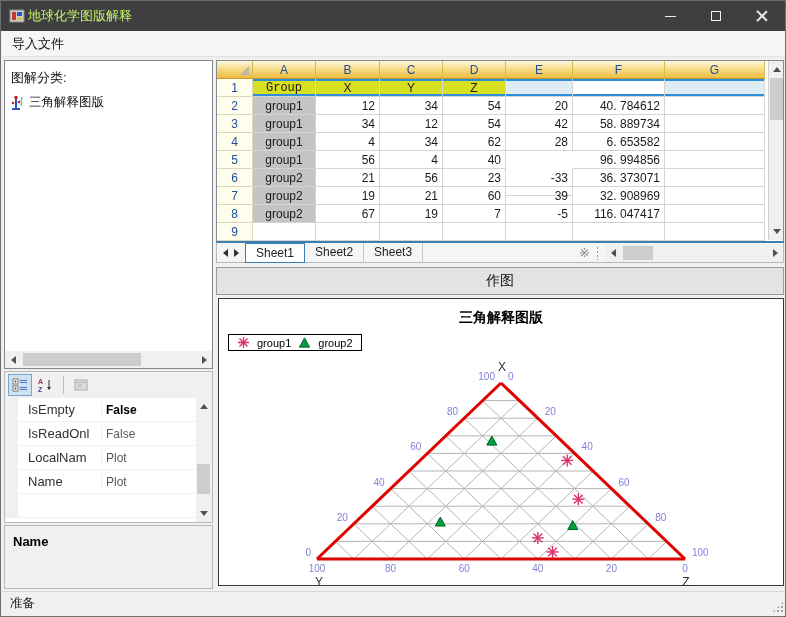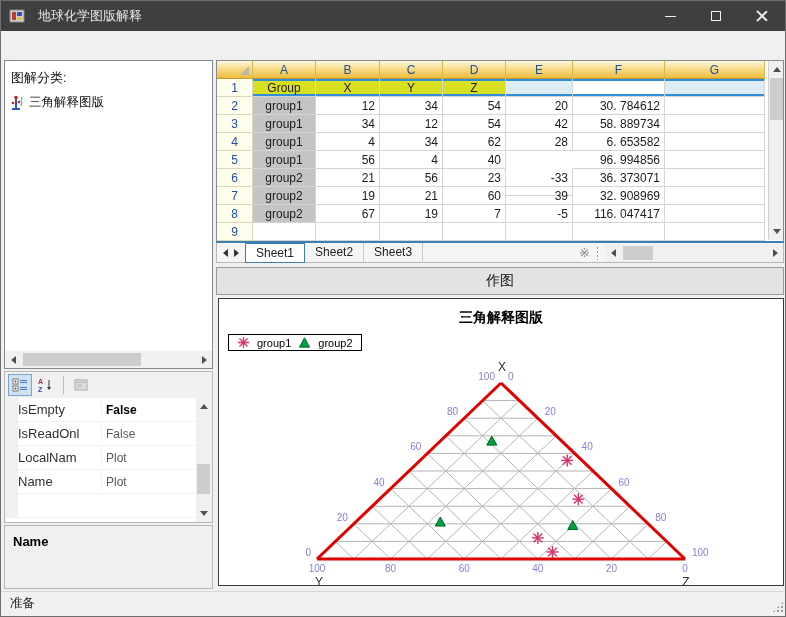--- a/index.html
+++ b/index.html
@@ -10,7 +10,7 @@
   
   #titlebar { position:absolute; left:0; top:0; width:100%; height:30px; background:#3F3F41; display:flex; align-items:center; }
   #titlebar .app-icon { width:16px; height:16px; margin-left:8px; }
-  #titlebar .title { color:#e5e5e5; font-size:13px; margin-left:13px; }
+  #titlebar .title { color:#bef264; font-size:13px; margin-left:3px; }
   .winbtns { position:absolute; right:0; top:0; height:30px; display:flex; }
   .winbtn { width:46px; height:30px; display:flex; align-items:center; justify-content:center; }
   .min-glyph { width:11px; height:0; border-top:1px solid #eee; }

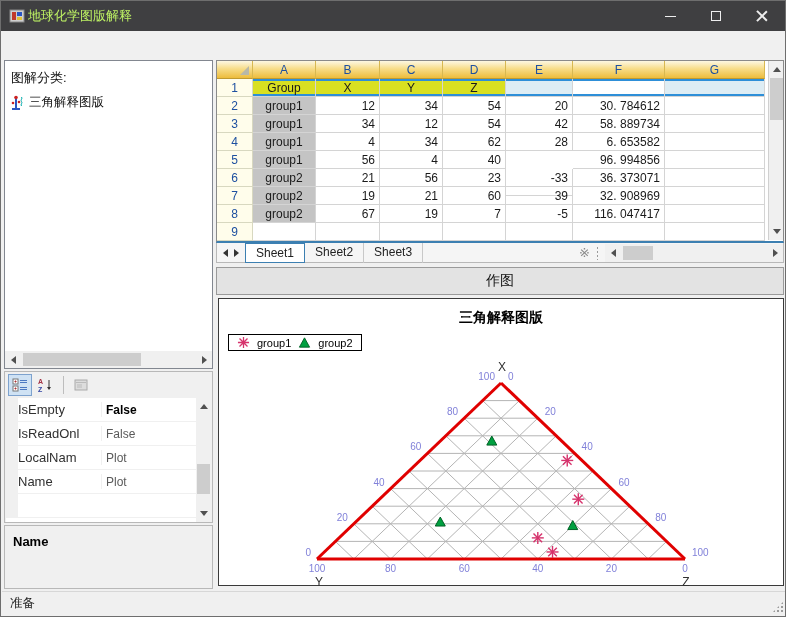--- a/index.html
+++ b/index.html
@@ -127,6 +127,9 @@
     </div>
   </div>
 
+  <div id="menubar">
+    <span class="menu-item">导入文件</span>
+  </div>
 
   <div id="tree-panel">
     <div id="tree-title">图解分类:</div>

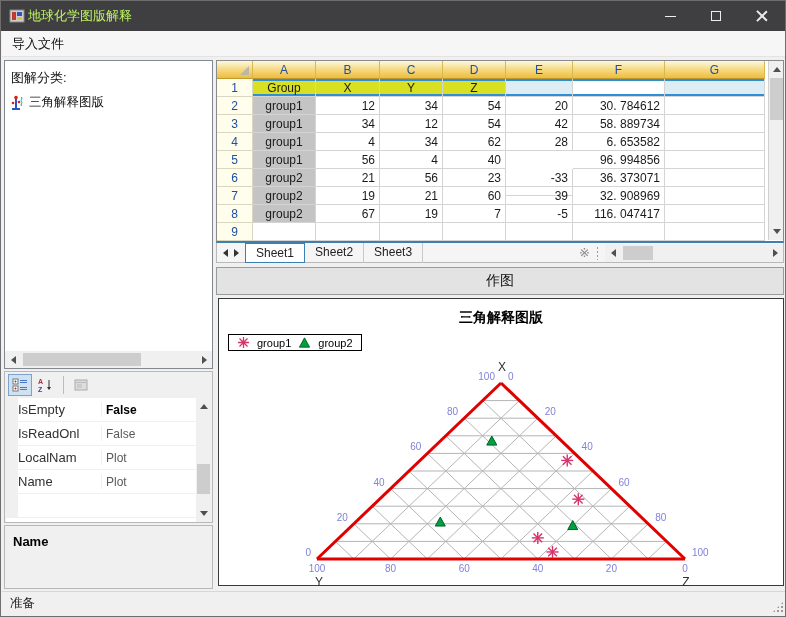--- a/index.html
+++ b/index.html
@@ -240,7 +240,7 @@
         </div>
         <div class="g-row">
           <div class="g-cell g-rowhdr" style="width: 36px;">1</div>
-          <div class="g-cell ctr hl-green sel-topbottom" style="width: 63px;">Group</div>
+          <div class="g-cell ctr hl-green sel-topbottom" style="width: 63px; font-family: Liberation Mono, monospace;">Group</div>
           <div class="g-cell ctr hl-green sel-topbottom" style="width: 64px;">X</div>
           <div class="g-cell ctr hl-green sel-topbottom" style="width: 63px;">Y</div>
           <div class="g-cell ctr hl-green sel-topbottom" style="width: 63px;">Z</div>

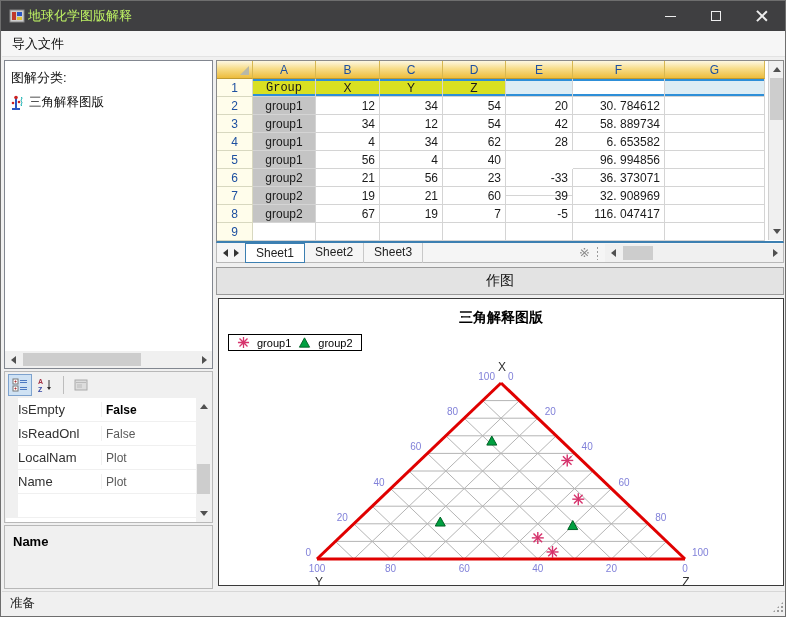--- a/index.html
+++ b/index.html
@@ -255,7 +255,7 @@
           <div class="g-cell num" style="width: 63px;">34</div>
           <div class="g-cell num" style="width: 63px;">54</div>
           <div class="g-cell num" style="width: 67px;">20</div>
-          <div class="g-cell num" style="width: 92px;">30. 784612</div>
+          <div class="g-cell num" style="width: 92px;">40. 784612</div>
           <div class="g-cell num" style="width: 100px;"></div>
         </div>
         <div class="g-row">

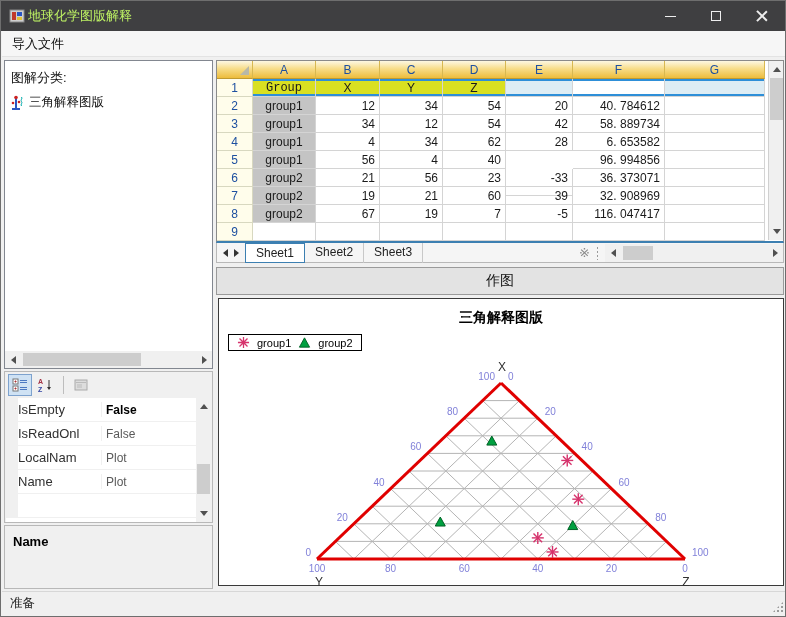--- a/index.html
+++ b/index.html
@@ -42,7 +42,7 @@
   #prop-rows { position:absolute; left:1px; top:26px; right:1px; bottom:0; background:#fff; overflow:hidden; }
   .prop-row { display:flex; height:24px; align-items:center; border-bottom:1px solid #F0F0F0; }
   .prop-margin { width:12px; align-self:stretch; background:#F0F0F0; flex:0 0 12px; }
-  .prop-name { width:84px; flex:0 0 84px; padding-left:0; font-size:13px; color:#303030; overflow:hidden; white-space:nowrap; border-right:1px solid #F0F0F0; }
+  .prop-name { width:84px; flex:0 0 84px; padding-left:10px; font-size:13px; color:#303030; overflow:hidden; white-space:nowrap; border-right:1px solid #F0F0F0; }
   .prop-value { flex:1; padding-left:4px; font-size:12px; color:#5a5a5a; overflow:hidden; white-space:nowrap; }
   .prop-row.sel .prop-value { font-weight:bold; color:#000; }
   #prop-vscroll { position:absolute; right:1px; top:26px; width:15px; bottom:0; background:#F0F0F0; }

